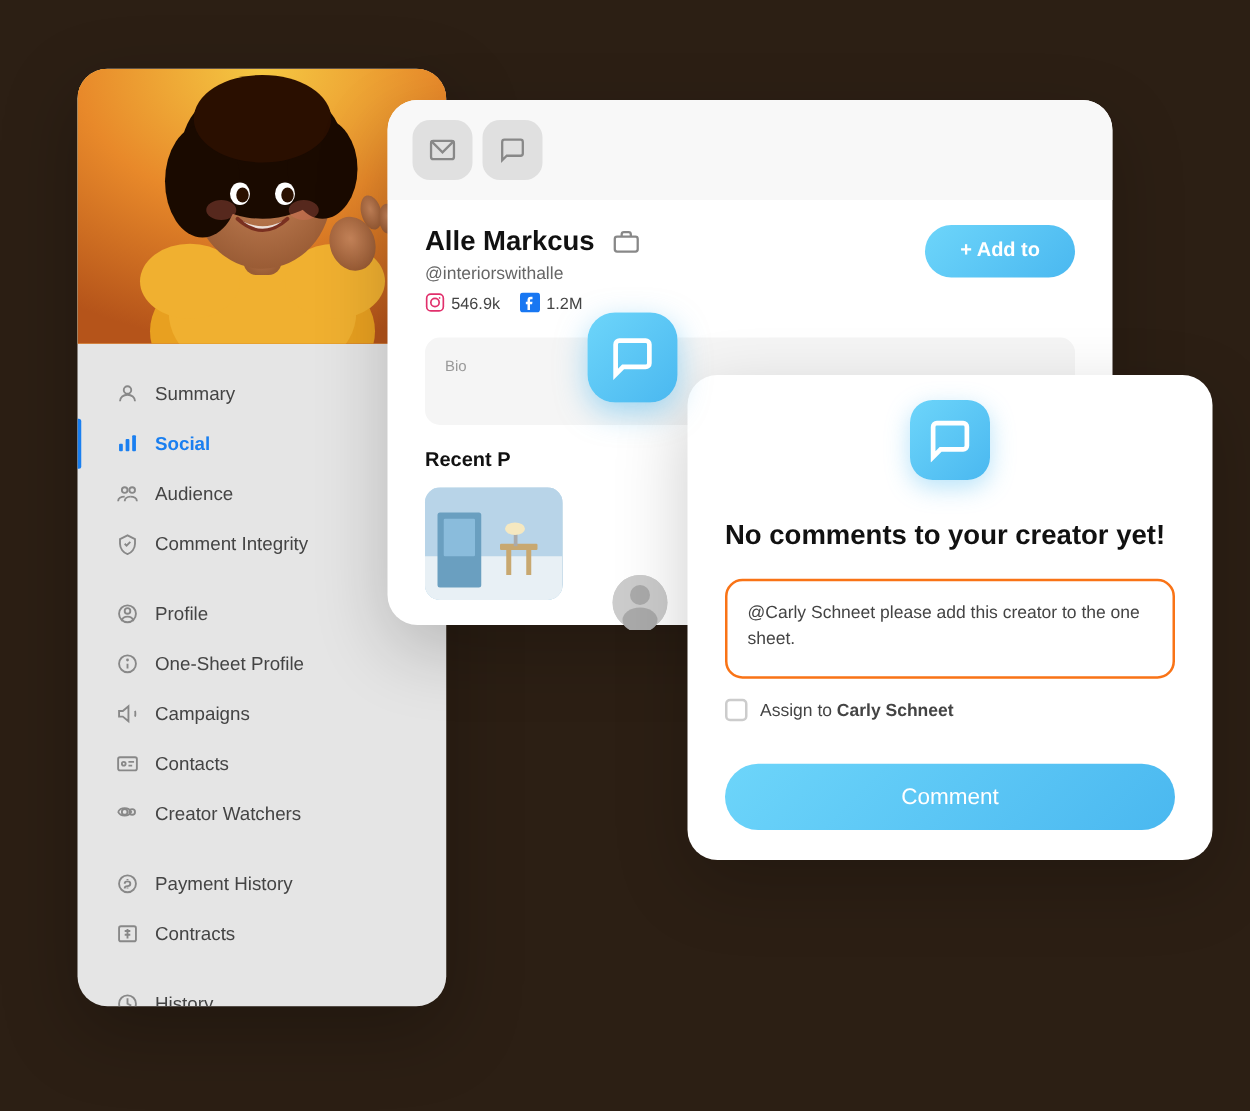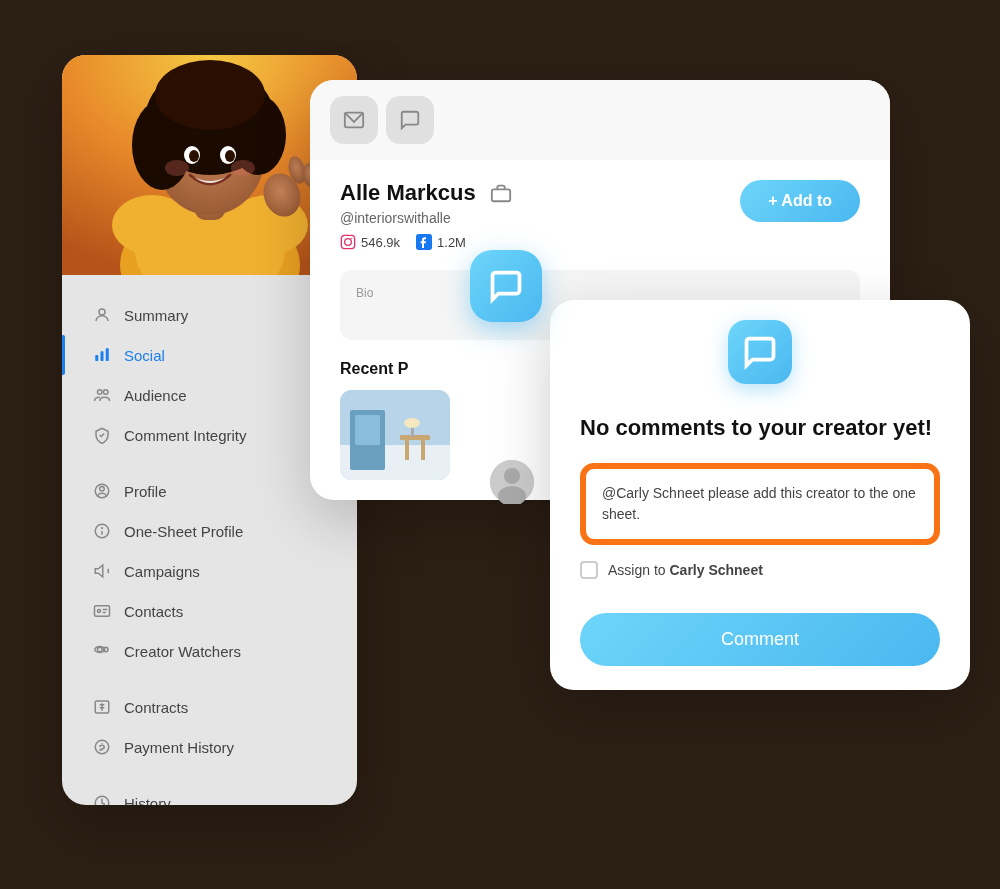--- a/index.html
+++ b/index.html
@@ -375,7 +375,7 @@
           <rect x="17" y="3" width="4" height="17" rx="1" fill="#1a7ff0" stroke="none"></rect>
         </svg>
       </span>
-      <span style="color:#1a7ff0;font-weight:400;">Social</span>
+      <span style="color:#1a7ff0;font-weight:700;">Social</span>
     </div>
 
     <div class="nav-item">

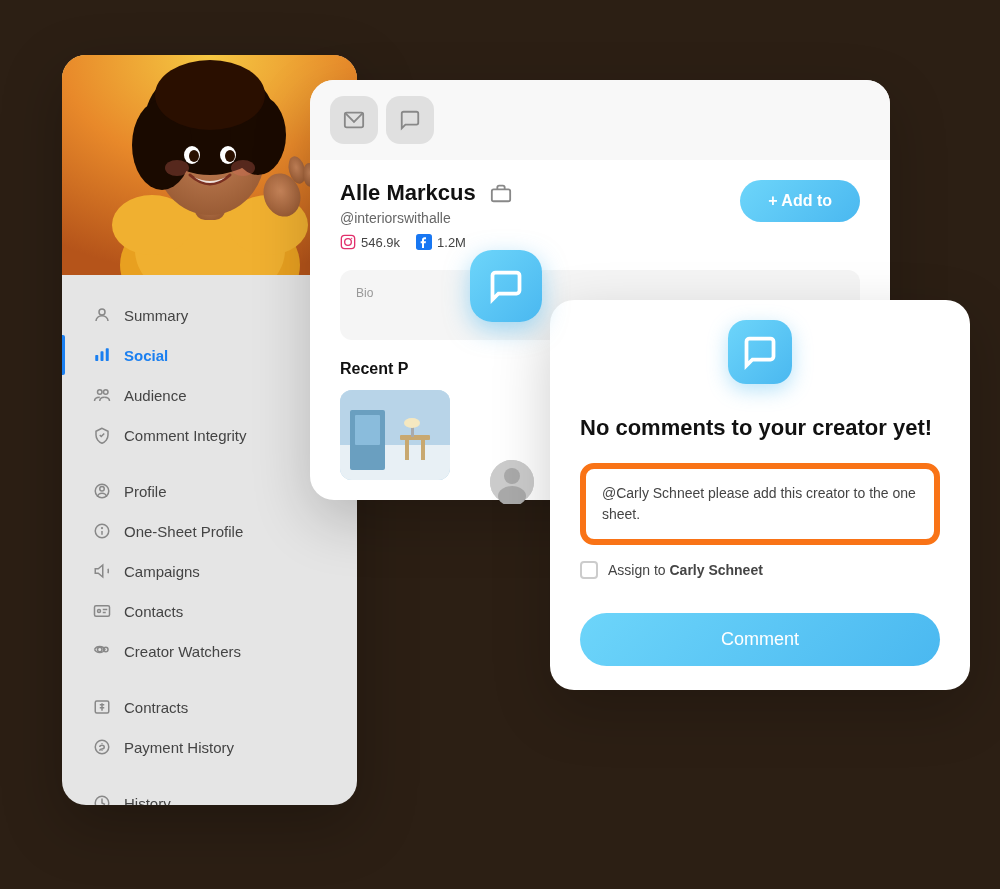--- a/index.html
+++ b/index.html
@@ -223,7 +223,7 @@
     }
 
     .comment-input-area {
-      border: 6px solid #f97316;
+      border: 2px solid #f97316;
       border-radius: 14px;
       padding: 14px 16px;
       font-size: 14px;

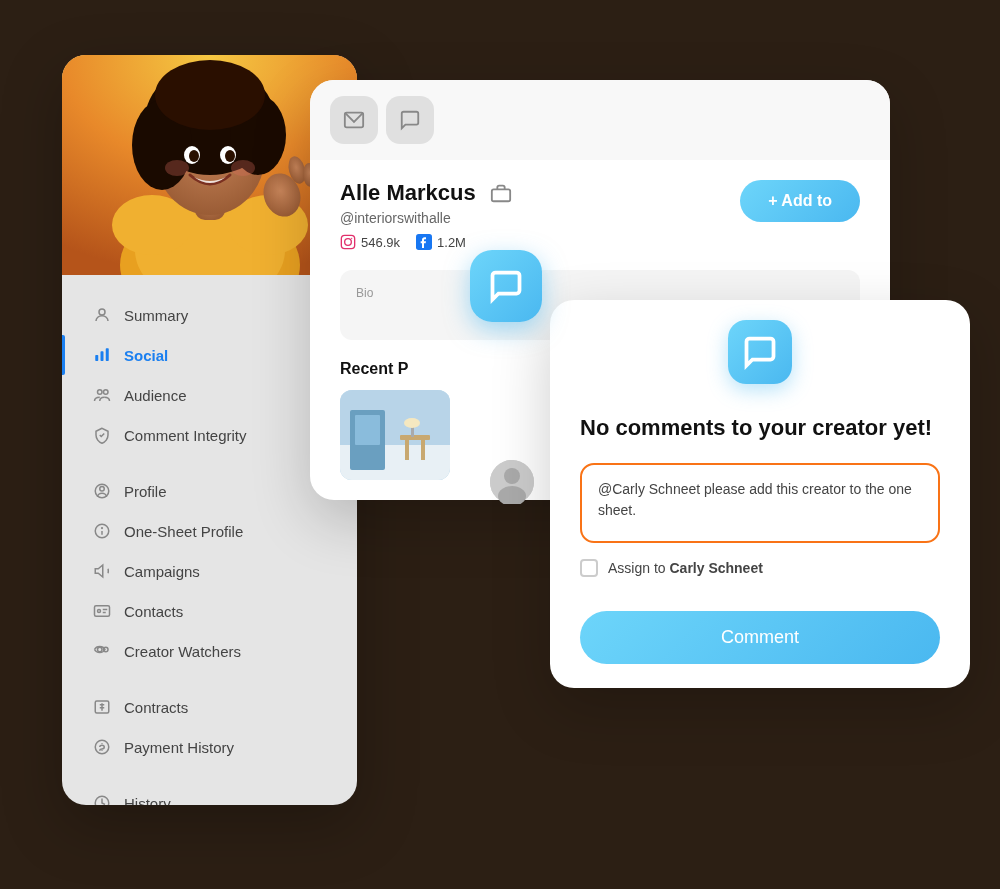--- a/index.html
+++ b/index.html
@@ -463,6 +463,16 @@
     <div class="nav-item">
       <span class="icon">
         <svg width="18" height="18" viewBox="0 0 24 24" fill="none" stroke="#888" stroke-width="2">
+          <circle cx="12" cy="12" r="9"></circle>
+          <path d="M12 7v1m0 8v1m-3-5c0-1.5 1.3-2.5 3-2.5s3 1 3 2.5c0 1.5-1.3 2.5-3 2.5-1.7 0-3 1-3 2.5"></path>
+        </svg>
+      </span>
+      <span>Payment History</span>
+    </div>
+
+    <div class="nav-item">
+      <span class="icon">
+        <svg width="18" height="18" viewBox="0 0 24 24" fill="none" stroke="#888" stroke-width="2">
           <rect x="3" y="4" width="18" height="16" rx="2"></rect>
           <line x1="12" y1="7" x2="12" y2="17"></line>
             <line x1="9" y1="9" x2="15" y2="9"></line>
@@ -470,16 +480,6 @@
         </svg>
       </span>
       <span>Contracts</span>
-    </div>
-
-    <div class="nav-item">
-      <span class="icon">
-        <svg width="18" height="18" viewBox="0 0 24 24" fill="none" stroke="#888" stroke-width="2">
-          <circle cx="12" cy="12" r="9"></circle>
-          <path d="M12 7v1m0 8v1m-3-5c0-1.5 1.3-2.5 3-2.5s3 1 3 2.5c0 1.5-1.3 2.5-3 2.5-1.7 0-3 1-3 2.5"></path>
-        </svg>
-      </span>
-      <span>Payment History</span>
     </div>
 
     <div class="nav-divider"></div>

